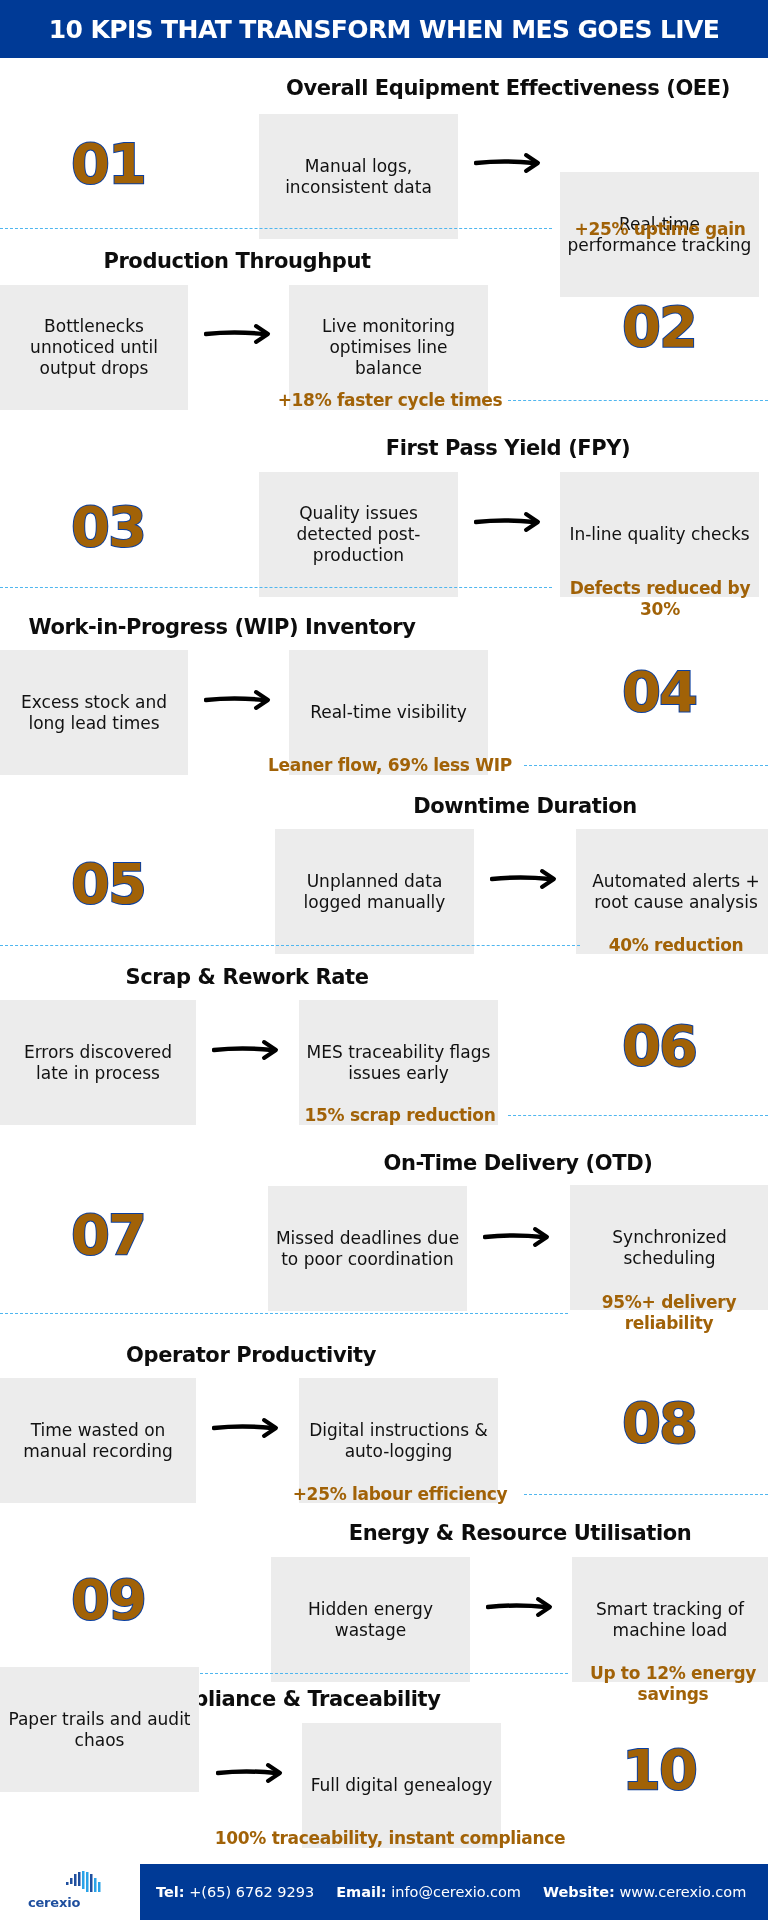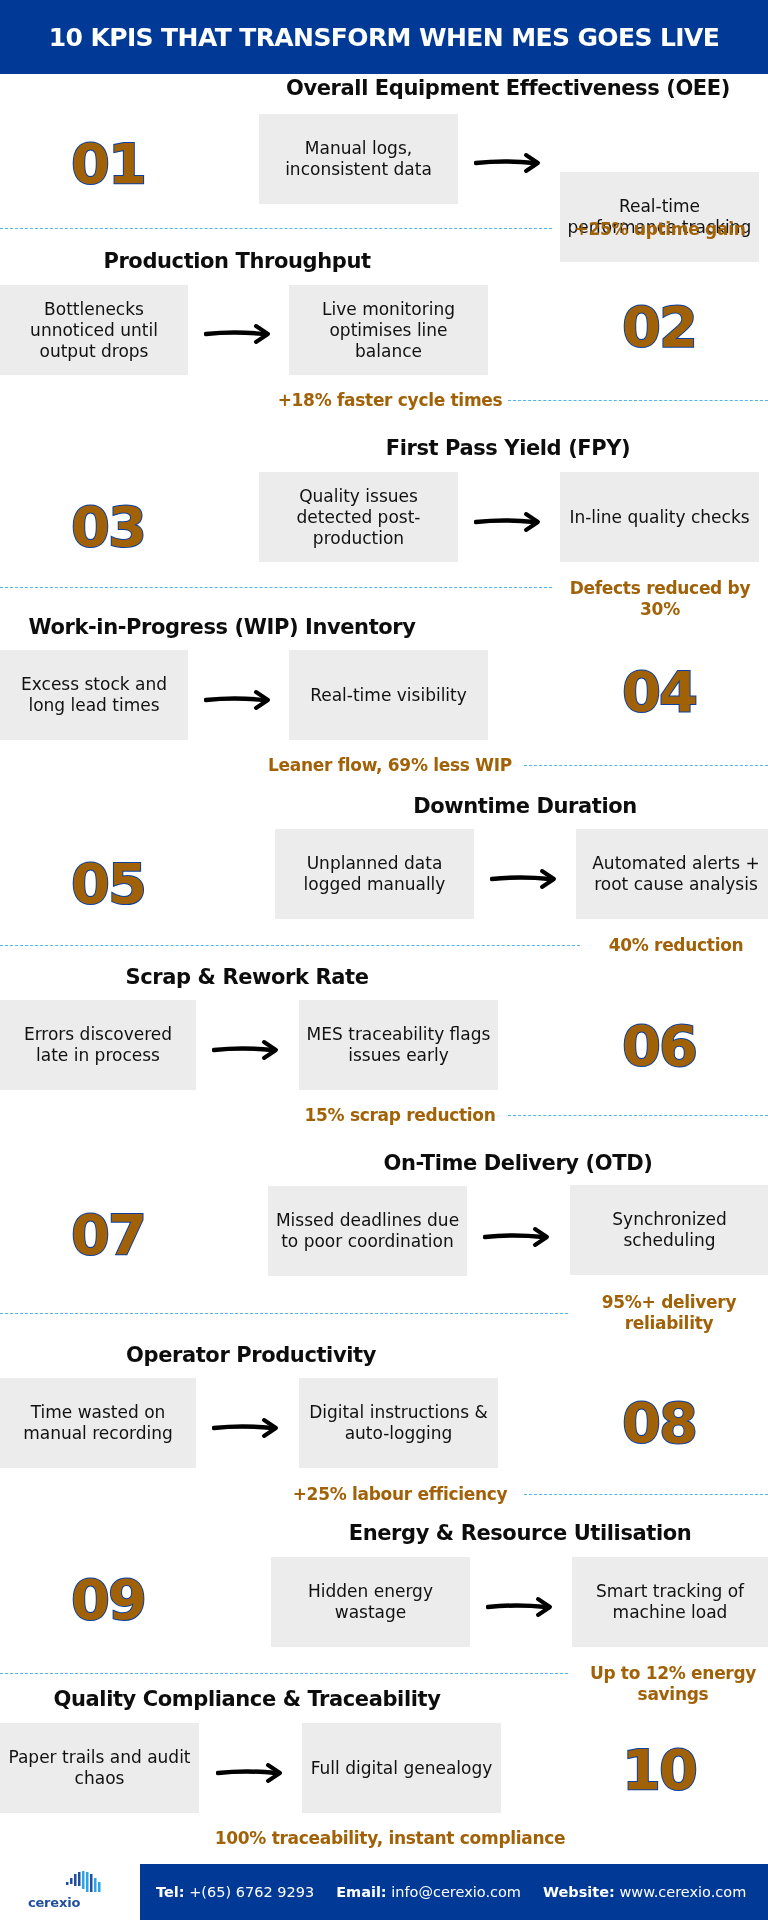--- a/index.html
+++ b/index.html
@@ -7,7 +7,7 @@
   body { position: relative; font-family: "DejaVu Sans", sans-serif; color: #111; }
 
   .header {
-    position: absolute; left: 0; top: 0; width: 768px; height: 74px;
+    position: absolute; left: 0; top: 0; width: 768px; height: 58px;
     background: #003a96; display: flex; align-items: center; justify-content: center;
   }
   .header-title {

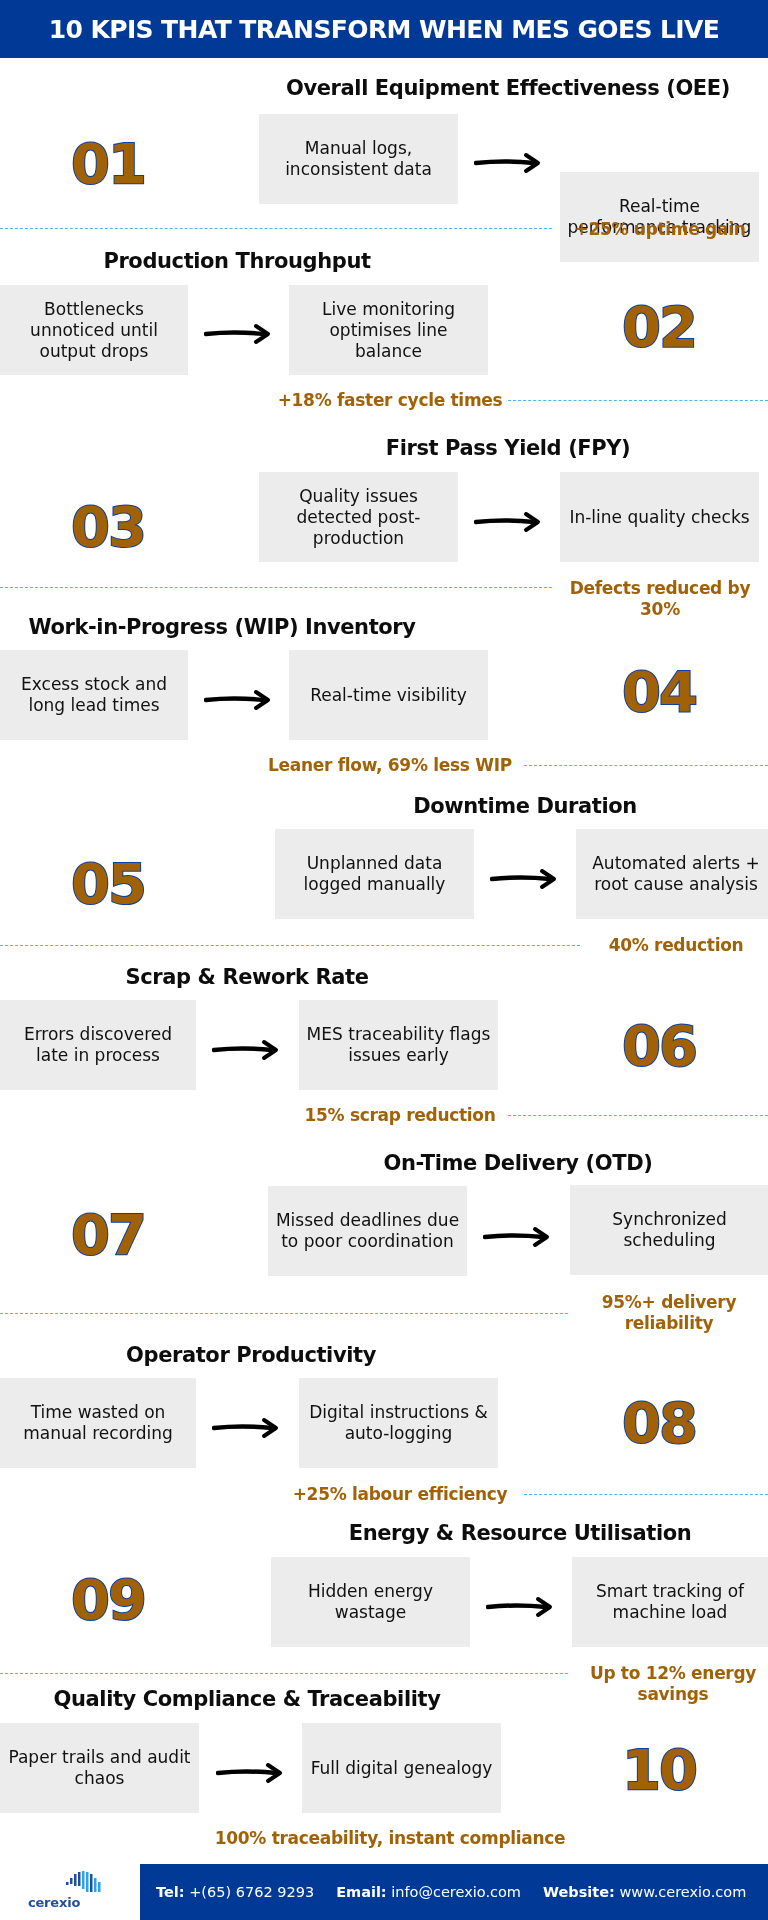--- a/index.html
+++ b/index.html
@@ -22,7 +22,7 @@
     transform: translateX(-50%);
   }
   .box {
-    position: absolute; width: 199px; height: 90px; background: #ececec;
+    position: absolute; width: 199px; height: 125px; background: #ececec;
     display: flex; align-items: center; justify-content: center; text-align: center;
     font-family: "DejaVu Sans", sans-serif; font-size: 17px; line-height: 21px;
     color: #111; padding: 0 6px; font-weight: normal;

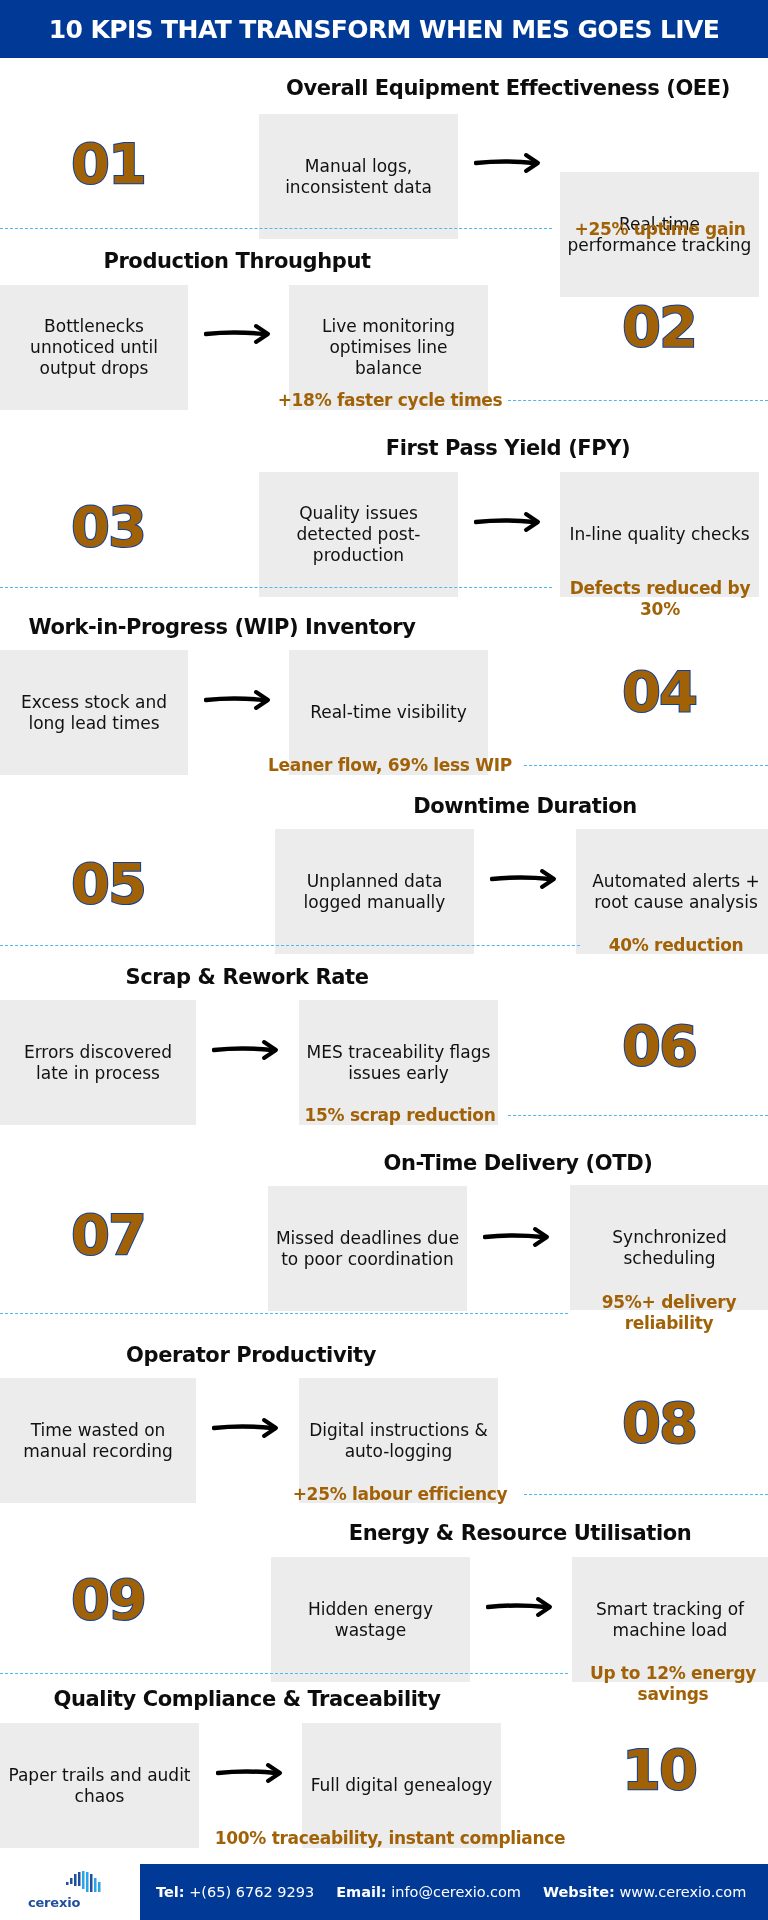--- a/index.html
+++ b/index.html
@@ -218,7 +218,7 @@
 
 <div class="kpi">
   <div class="kpi-title" style="left:247px;top:1687px;">Quality Compliance &amp; Traceability</div>
-  <div class="box" style="left:0;top:1723px;justify-content:center;">
+  <div class="box" style="left:0;top:1667px;justify-content:center;">
       <span>Paper trails and audit chaos</span>
     </div>
   <svg class="arrow" style="left:216px;top:1762px;" viewBox="0 0 70 22">

